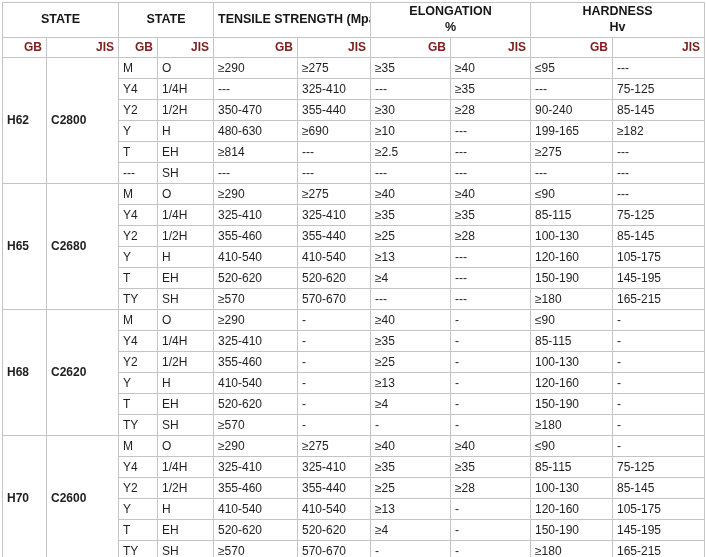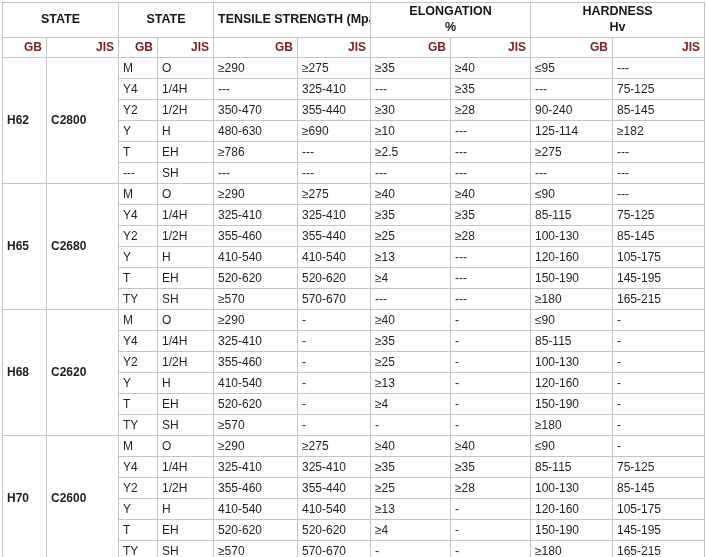--- a/index.html
+++ b/index.html
@@ -141,7 +141,7 @@
           <td>≥690</td>
           <td>≥10</td>
           <td>---</td>
-          <td>125-114</td>
+          <td>199-165</td>
           <td>≥182</td>
         </tr>
         <tr>

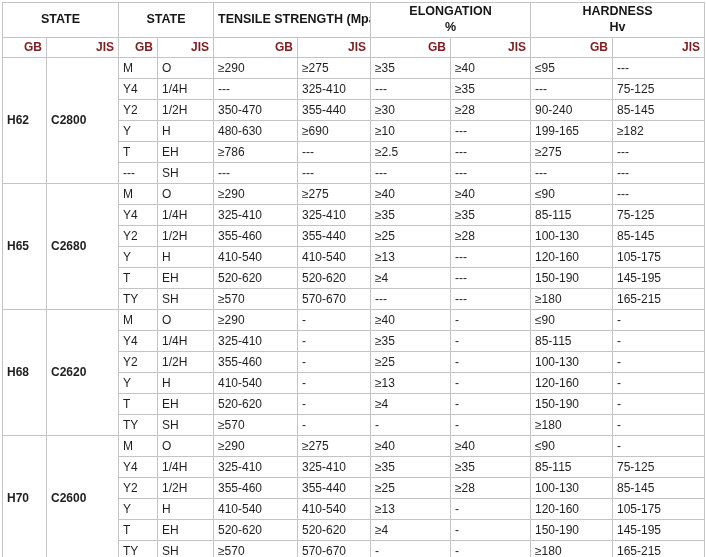--- a/index.html
+++ b/index.html
@@ -147,7 +147,7 @@
         <tr>
           <td>T</td>
           <td>EH</td>
-          <td>≥786</td>
+          <td>≥814</td>
           <td>---</td>
           <td>≥2.5</td>
           <td>---</td>

